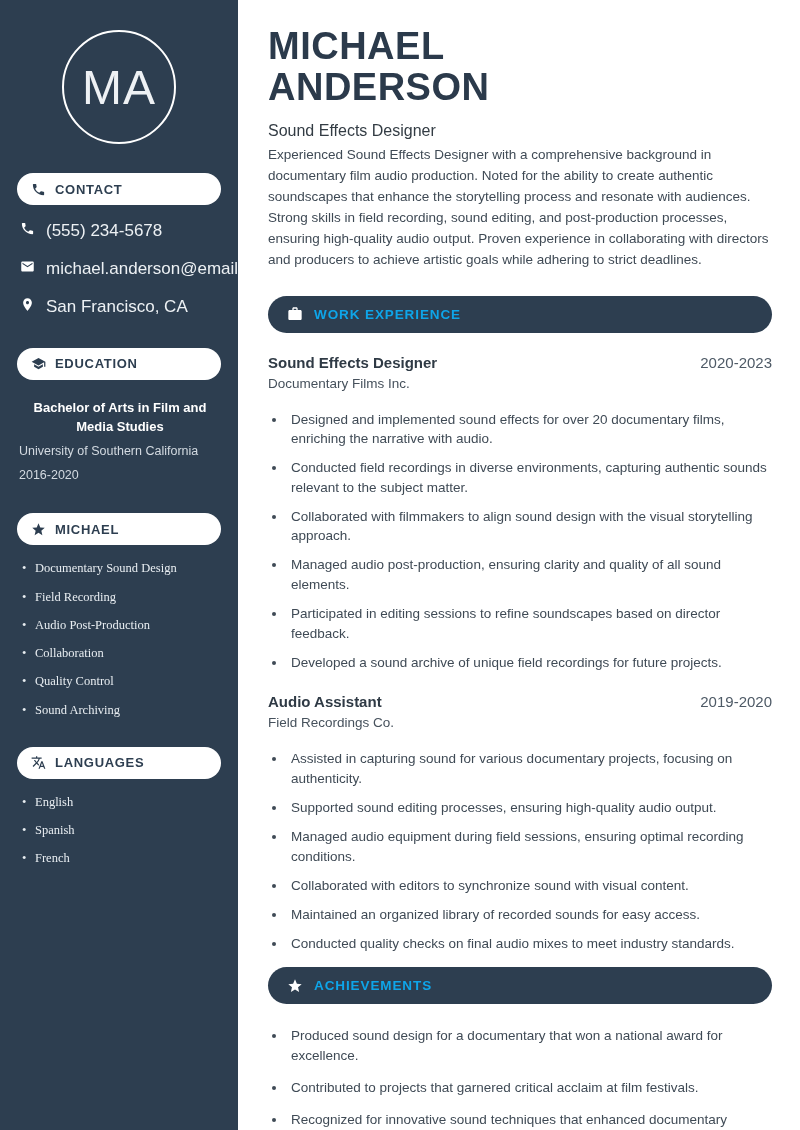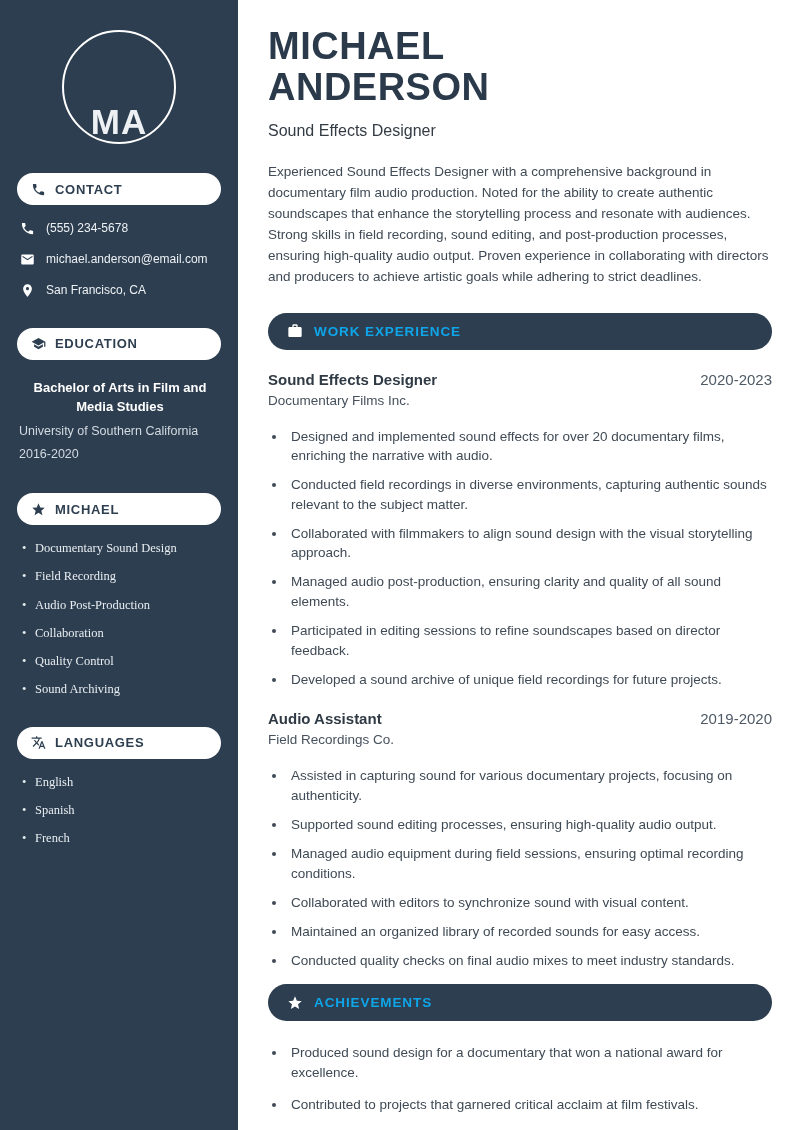--- a/index.html
+++ b/index.html
@@ -28,8 +28,8 @@
     width:114px;height:114px;border-radius:50%;
     border:2px solid #ffffff;
     margin:30px auto 0;
-    display:flex;align-items:flex-end;justify-content:center;
-    color:#eef1f4;font-size:35px;font-weight:700;letter-spacing:1px;
+    display:flex;align-items:center;justify-content:center;
+    color:#eef1f4;font-size:48px;font-weight:400;letter-spacing:1px;
   }
   .side-pill{
     background:#ffffff;border-radius:17px;height:32px;

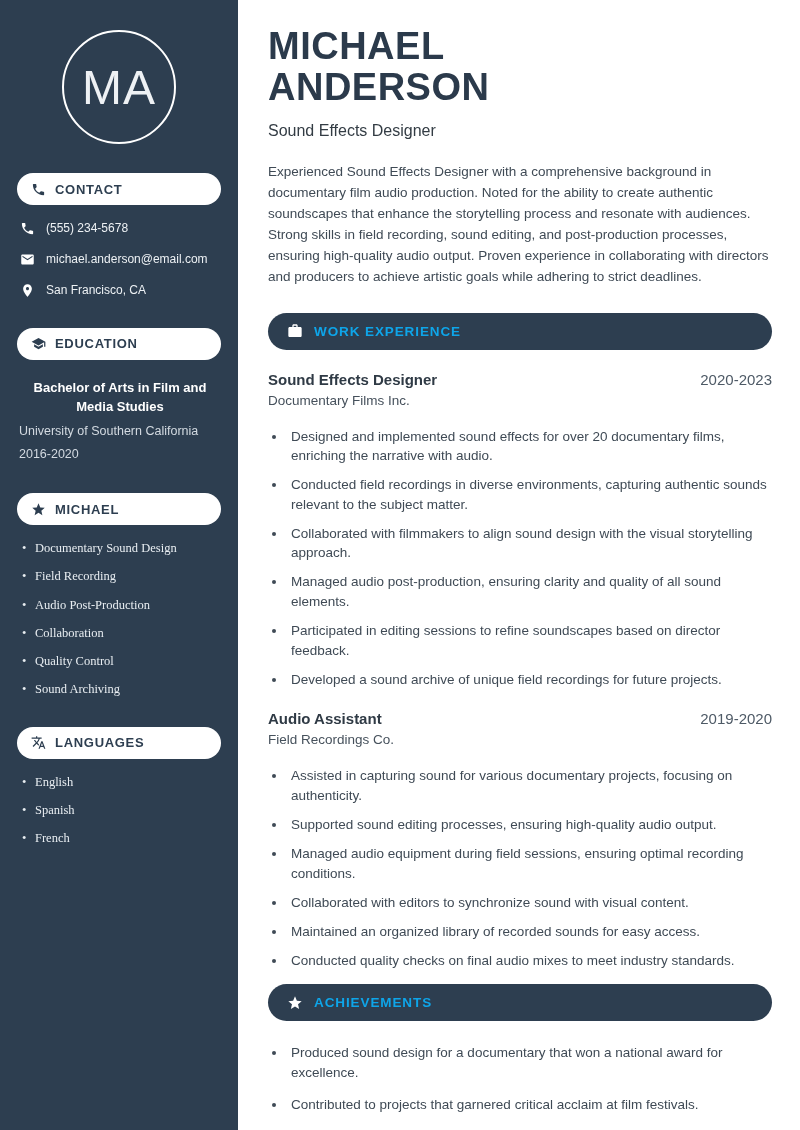--- a/index.html
+++ b/index.html
@@ -76,7 +76,7 @@
     color:#333c44;font-size:16px;margin-top:14px;font-weight:400;
   }
   .summary{
-    color:var(--body-text);font-size:13.5px;line-height:1.55;margin-top:22px;
+    color:var(--body-text);font-size:13.5px;line-height:1.55;margin-top:5px;
   }
   .main-pill{
     background:var(--accent);border-radius:19px;height:37px;

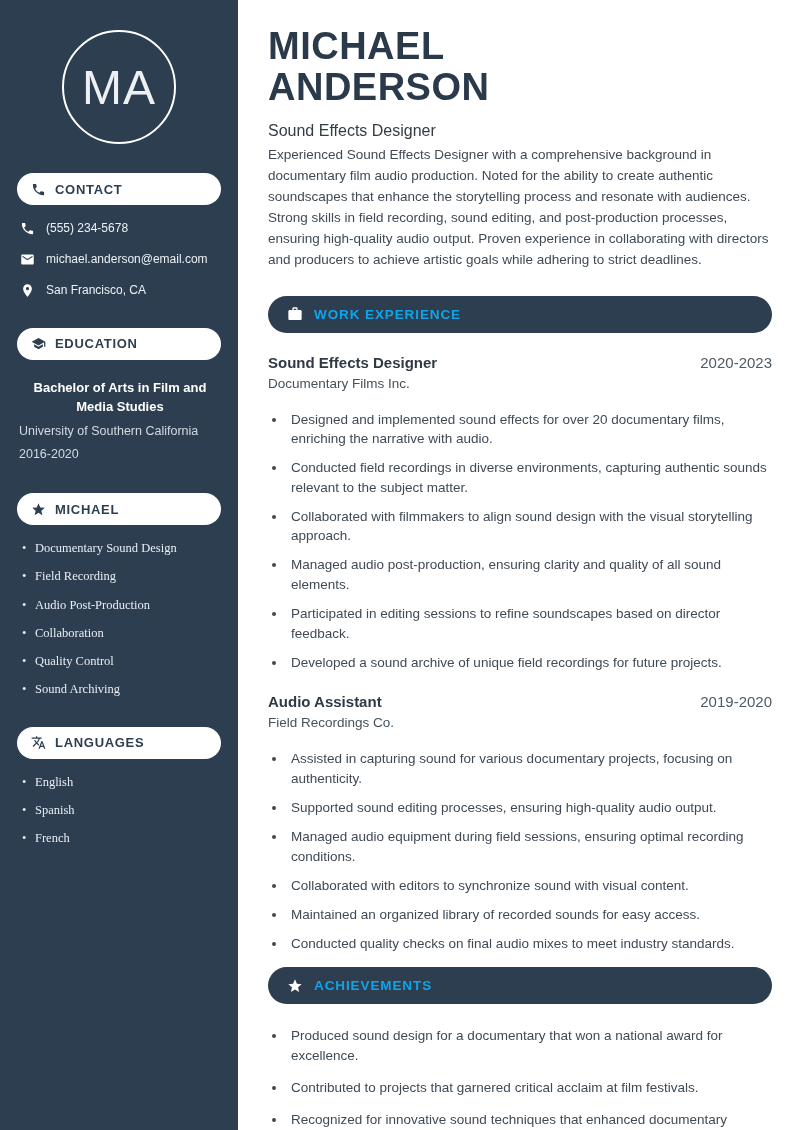--- a/index.html
+++ b/index.html
@@ -42,7 +42,7 @@
   .contact-row{
     display:flex;align-items:flex-start;gap:11px;
     margin-top:15px;padding-left:3px;
-    color:var(--side-text);font-size:12px;line-height:1.35;
+    color:var(--side-text);font-size:17px;line-height:1.35;
   }
   .contact-row svg{width:15px;height:15px;fill:#fff;flex-shrink:0;margin-top:1px;}
   .edu-degree{

